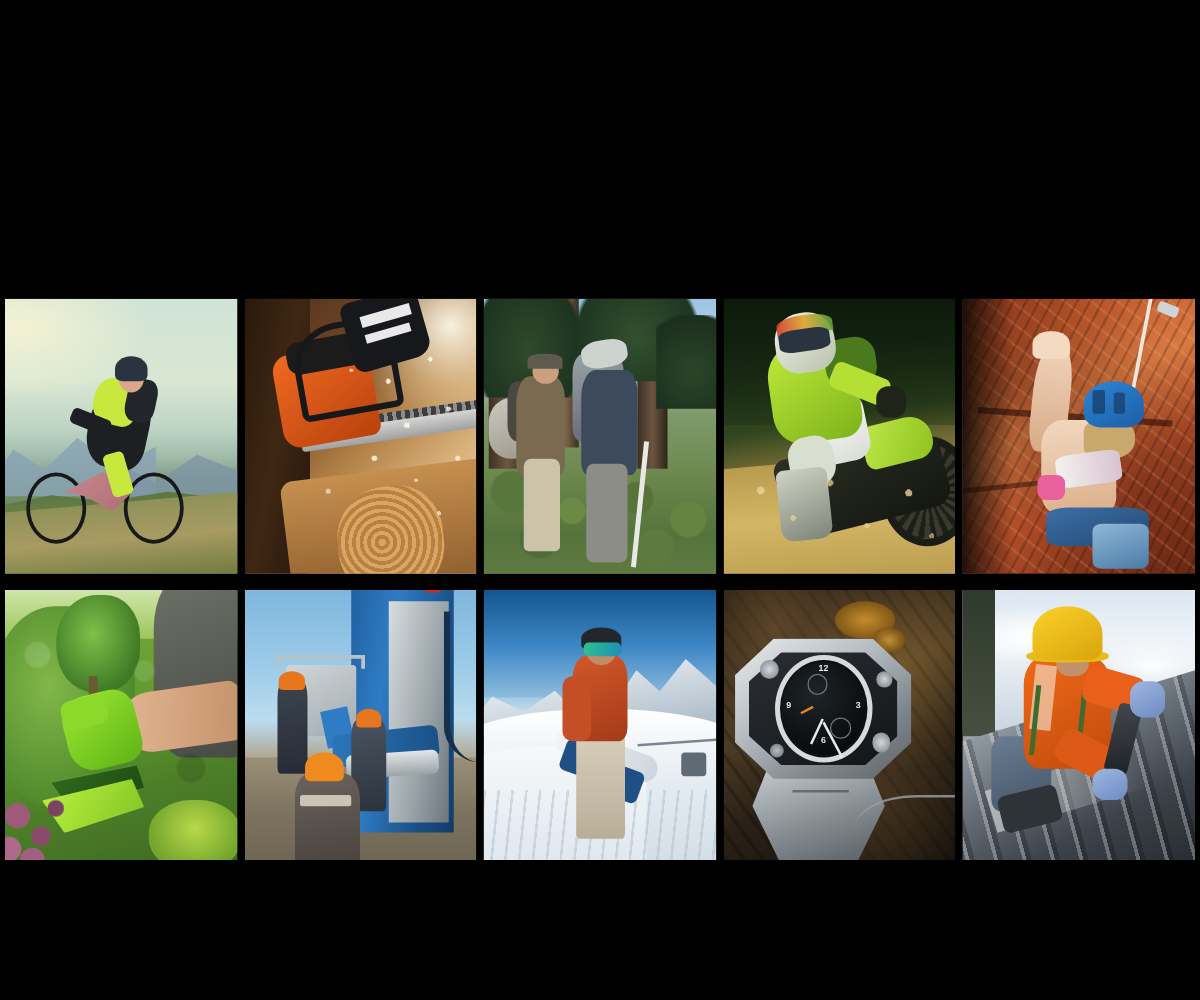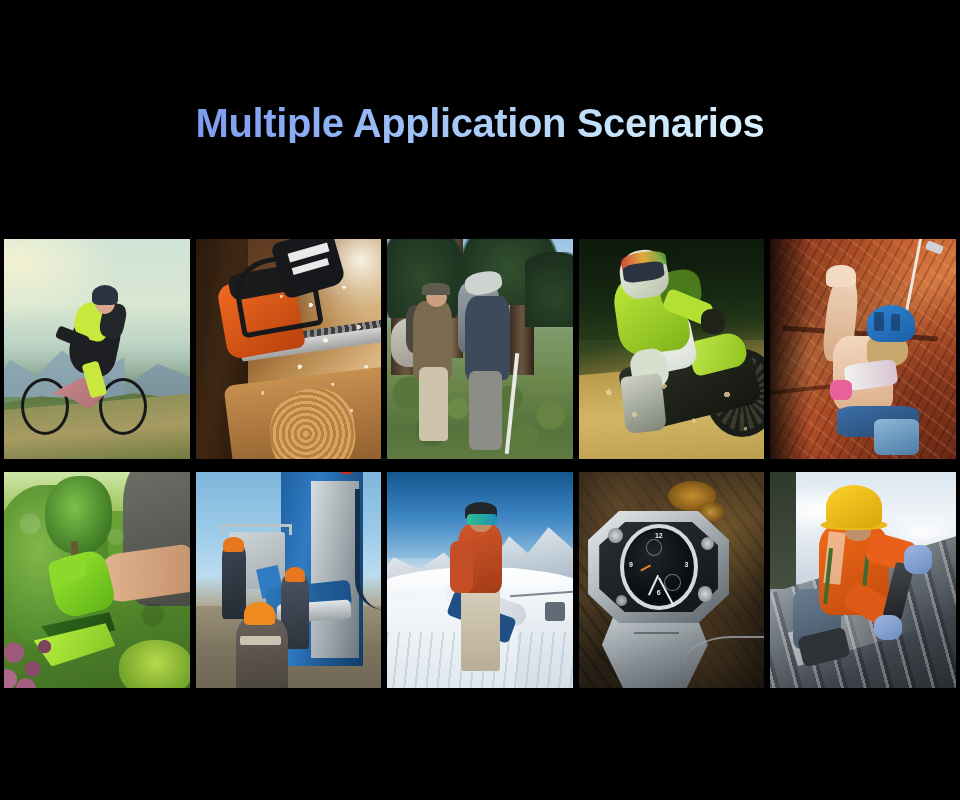--- a/index.html
+++ b/index.html
@@ -304,9 +304,6 @@
 
 <div class="banner">
 
-  <div class="title-wrap">
-    <h1 class="title">Multiple Application Scenarios</h1>
-  </div>
 
   <div class="grid">
 

